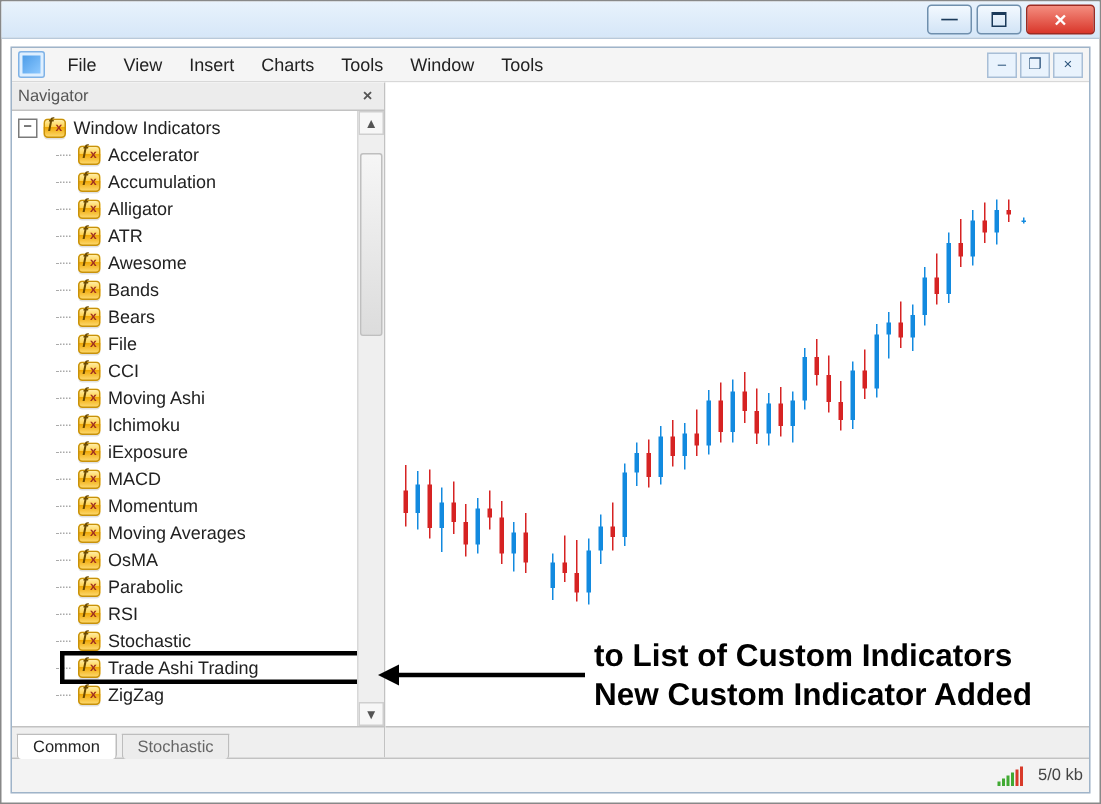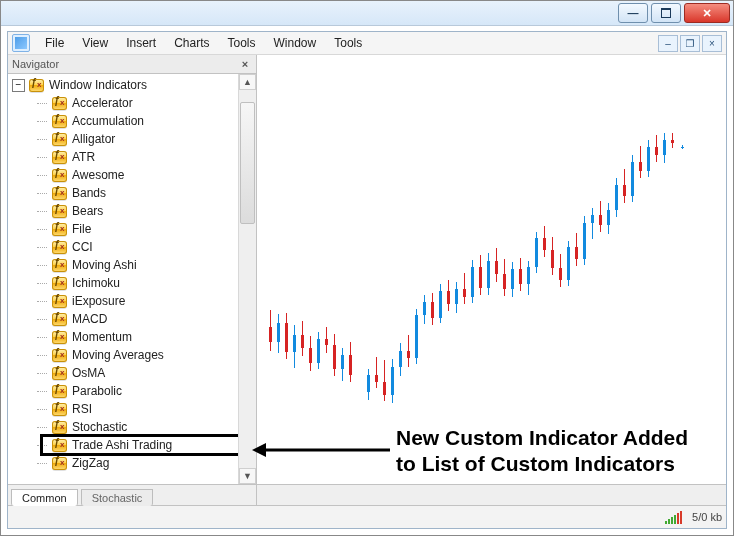--- a/index.html
+++ b/index.html
@@ -441,8 +441,8 @@
       <polygon points="0,14 14,7 14,21" fill="#000"></polygon>
     </svg>
     <div class="ann" style="left:388px;top:393px">
+      <div>to List of Custom Indicators</div>
       <div>New Custom Indicator Added</div>
-      <div>to List of Custom Indicators</div>
     </div>
 
     <div class="status">

